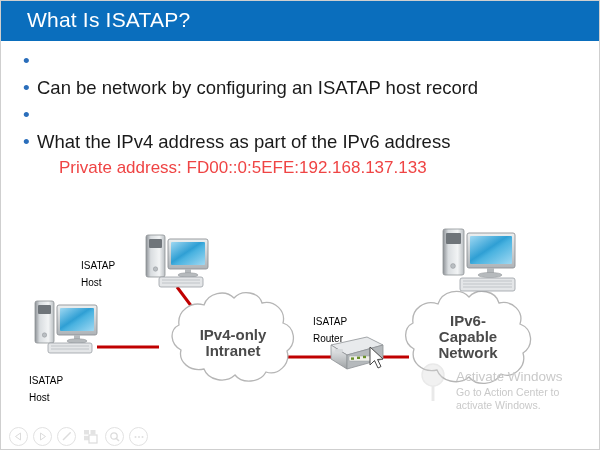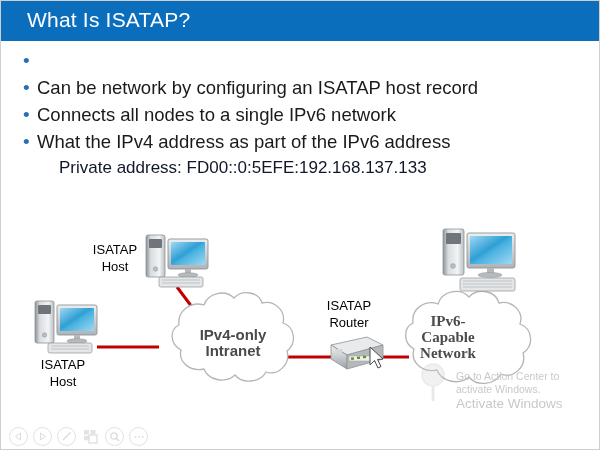--- a/index.html
+++ b/index.html
@@ -107,7 +107,6 @@
 
     <div class="bullet-row">
       <span class="bullet-dot">•</span>
-      <span class="bullet-text">Connects all nodes to a single IPv6 network</span>
     </div>
 
     <div class="bullet-row">

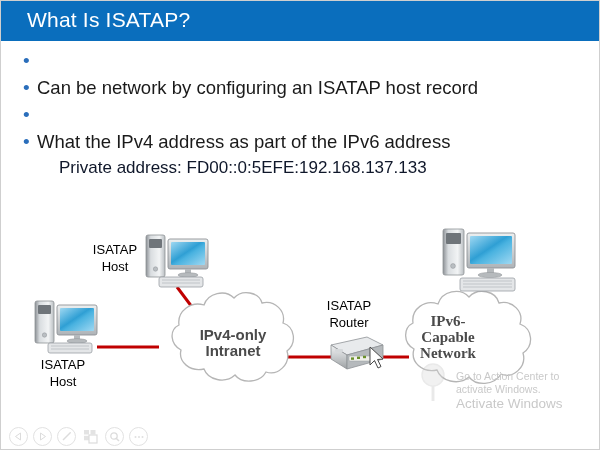--- a/index.html
+++ b/index.html
@@ -46,7 +46,7 @@
     white-space:nowrap;
   }
   .sub-line{
-    font-size:17px;color:#0f172a;line-height:24px;
+    font-size:17px;color:#ef4444;line-height:24px;
     margin-left:36px;white-space:nowrap;
   }
   

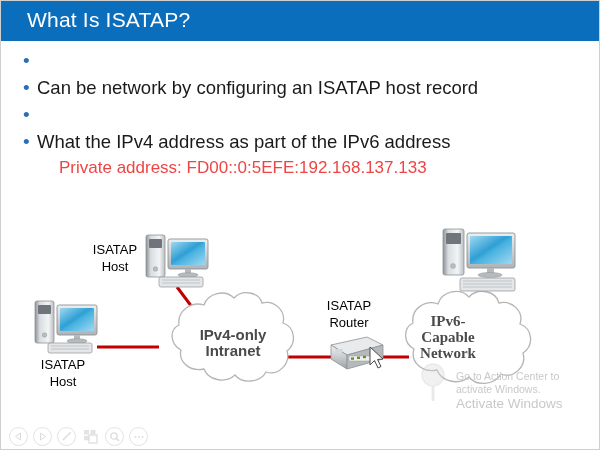--- a/index.html
+++ b/index.html
@@ -54,9 +54,10 @@
   #diagram svg{position:absolute;left:0;top:0;}
   .node-label{
     position:absolute;
-    font-size:13px;color:#000000;
-    text-align:center;line-height:17px;
+    font-size:10px;color:#000000;
+    line-height:17px;
     white-space:pre-line;
+    margin-top:16px;
   }
   .cloud-label{
     position:absolute;

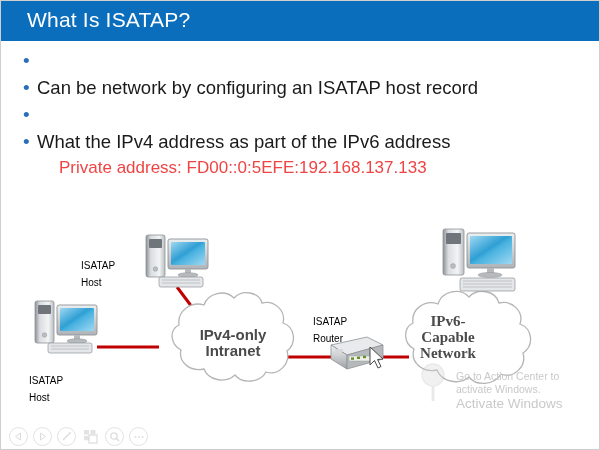--- a/index.html
+++ b/index.html
@@ -250,7 +250,7 @@
     <div class="cloud-label" style="left:178px;top:104px;width:108px;">IPv4-only
 Intranet</div>
 
-    <div class="cloud-label" style="left:392px;top:90px;width:110px;font-family:Liberation Serif, serif;">IPv6-
+    <div class="cloud-label" style="left:412px;top:90px;width:110px;">IPv6-
 Capable
 Network</div>
   </div>

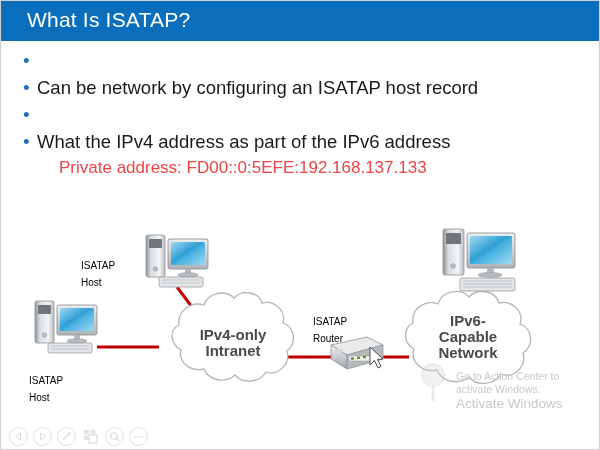--- a/index.html
+++ b/index.html
@@ -256,8 +256,8 @@
   </div>
 
   <div id="watermark">
+    <div id="wm-title">Activate Windows</div>
     <div id="wm-sub">Go to Action Center to activate Windows.</div>
-    <div id="wm-title">Activate Windows</div>
   </div>
 
   <div id="toolbar">

